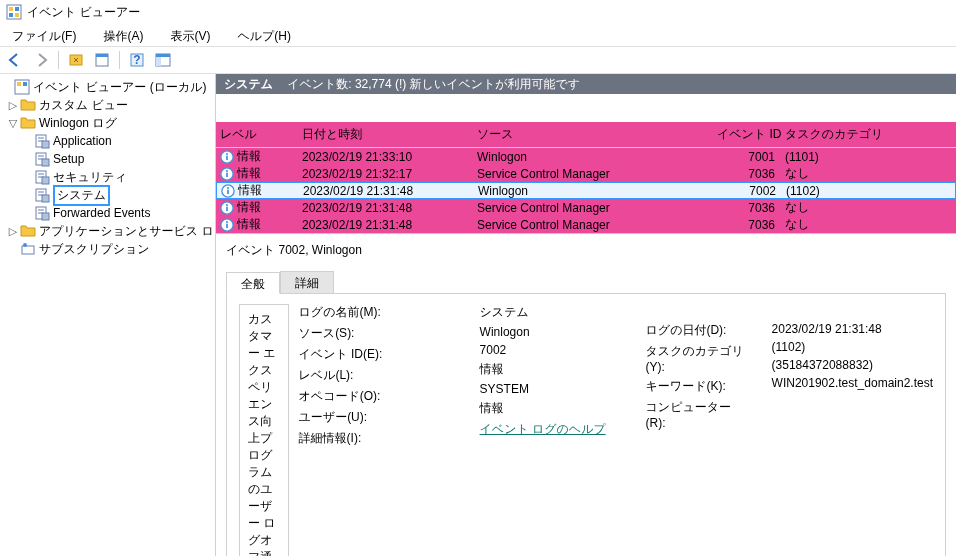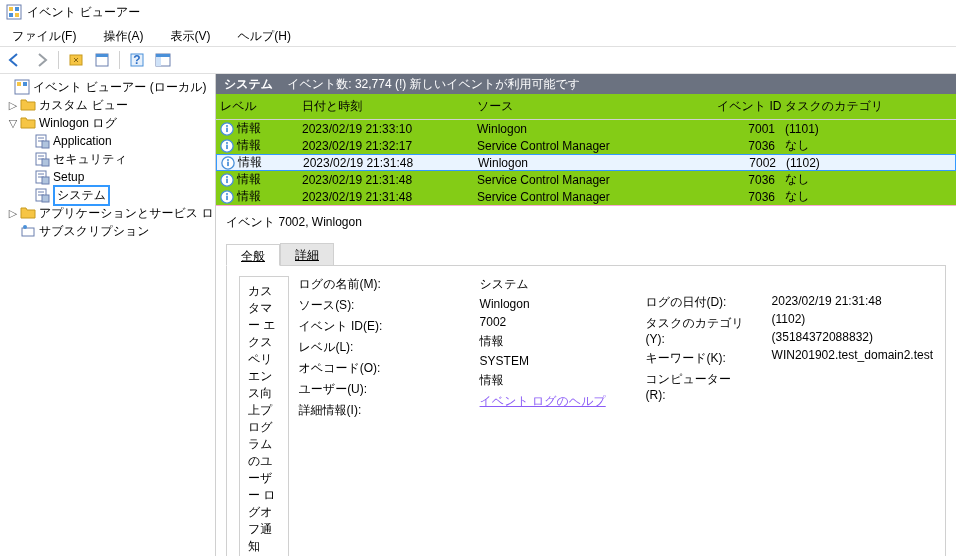--- a/index.html
+++ b/index.html
@@ -20,7 +20,7 @@
 .content { flex: 1; display: flex; flex-direction: column; overflow: hidden; }
 .content-header { background: #6b7280; color: #fff; padding: 3px 8px; height: 20px; display: flex; align-items: center; }
 .content-header .title { font-weight: bold; margin-right: 14px; }
-.listview { background: #84cc16; }
+.listview { background: #ec4899; margin-top: 28px; }
 .listview .cols { display: flex; border-bottom: 1px solid #d0d0d0; padding: 4px 4px; }
 .listview .row { display: flex; padding: 0 4px; height: 17px; align-items: center; }
 .listview .row.selected { border: 1px solid #3399ff; background: #eaf4ff; }

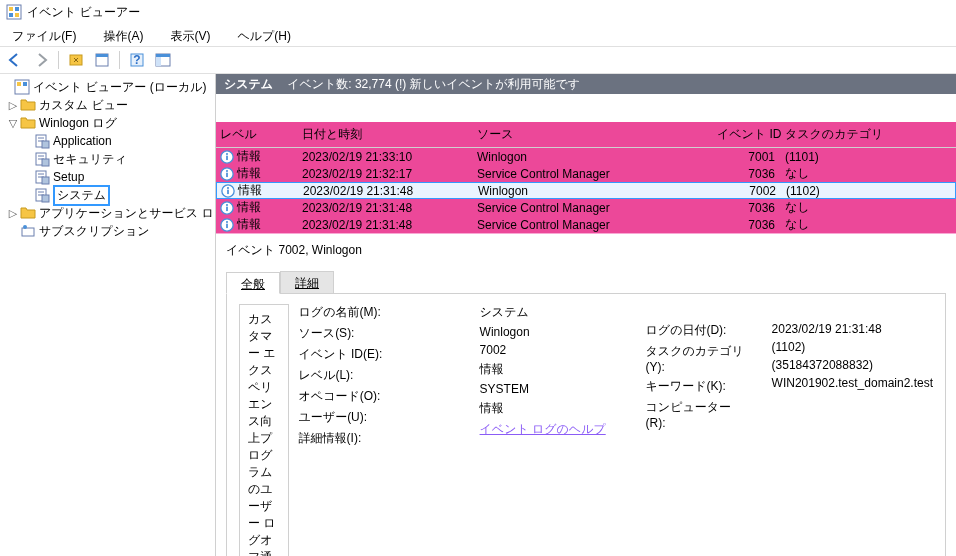--- a/index.html
+++ b/index.html
@@ -160,7 +160,7 @@
             <rect x="8" y="8" width="7" height="7" fill="#b0c4de" stroke="#6a7fae"></rect>
           </svg>
         </span>
-      <span class="label-span">セキュリティ</span>
+      <span class="label-span">Setup</span>
     </div>
     <div class="tree-node" style="padding-left:32px">
       <span class="ico">
@@ -171,7 +171,7 @@
             <rect x="8" y="8" width="7" height="7" fill="#b0c4de" stroke="#6a7fae"></rect>
           </svg>
         </span>
-      <span class="label-span">Setup</span>
+      <span class="label-span">セキュリティ</span>
     </div>
     <div class="tree-node selected" style="padding-left:32px">
       <span class="ico">

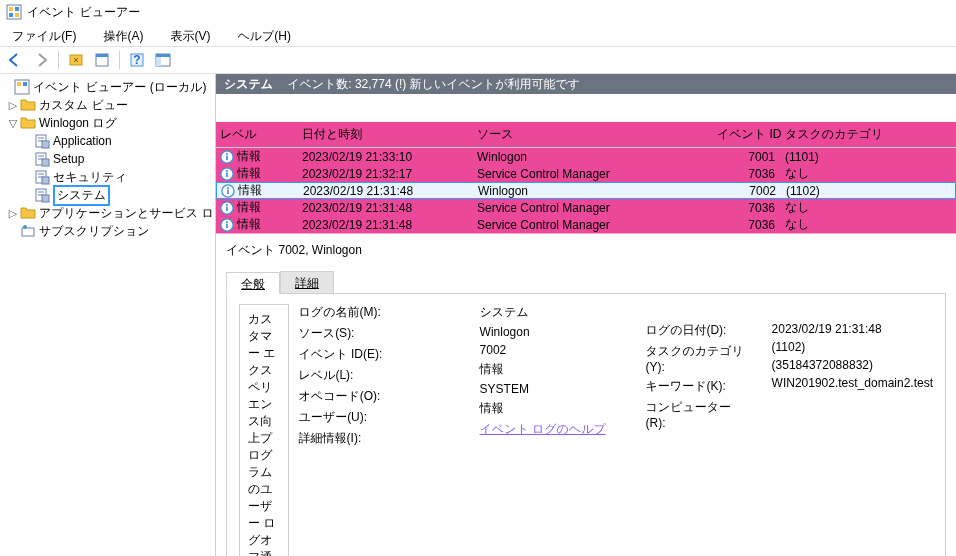--- a/index.html
+++ b/index.html
@@ -184,6 +184,17 @@
         </span>
       <span class="label-span">システム</span>
     </div>
+    <div class="tree-node" style="padding-left:32px">
+      <span class="ico">
+          <svg width="16" height="16" viewBox="0 0 16 16">
+            <rect x="2" y="2" width="10" height="12" fill="#fff" stroke="#6a7fae"></rect>
+            <line x1="4" y1="5" x2="10" y2="5" stroke="#6a7fae"></line>
+            <line x1="4" y1="8" x2="10" y2="8" stroke="#6a7fae"></line>
+            <rect x="8" y="8" width="7" height="7" fill="#b0c4de" stroke="#6a7fae"></rect>
+          </svg>
+        </span>
+      <span class="label-span">Forwarded Events</span>
+    </div>
     <div class="tree-node" style="padding-left:4px">
       <span class="tw">▷</span>
       <span class="ico">

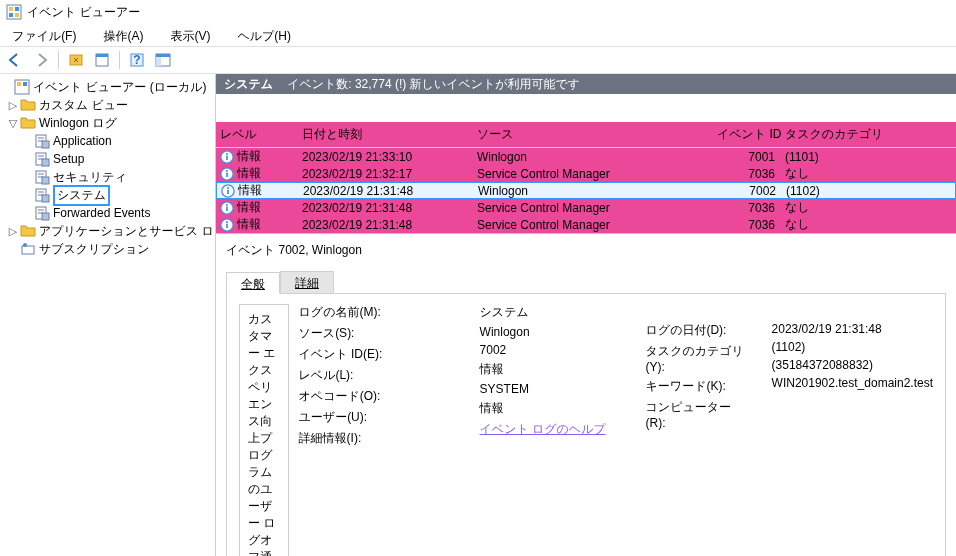--- a/index.html
+++ b/index.html
@@ -32,7 +32,7 @@
 .listview .cols .col-level,.listview .cols .col-dt,.listview .cols .col-src,.listview .cols .col-id,.listview .cols .col-cat{ white-space: nowrap; }
 .detail-pane { border-top: 1px solid #f9a8d4; padding: 6px 0 0 0; flex: 1; display: flex; flex-direction: column; background: #fff; justify-content: space-between; }
 .detail-title { padding: 2px 10px; }
-.tabs { display: flex; margin: 10px 10px 0 10px; height: 22px; text-decoration: underline; }
+.tabs { display: flex; margin: 10px 10px 0 10px; height: 22px; }
 .tab { padding: 3px 14px; border: 1px solid #d0d0d0; border-bottom: none; background: #e5e5e5; cursor: default; position: relative; font-size: 12px; }
 .tab.active { background: #fff; border-bottom: 1px solid #fff; top: 1px; }
 .tab-body { border: 1px solid #d0d0d0; margin: 0 10px 6px 10px; padding: 10px 12px; flex: 1; display: flex; flex-direction: row; gap: 10px; overflow: hidden; }

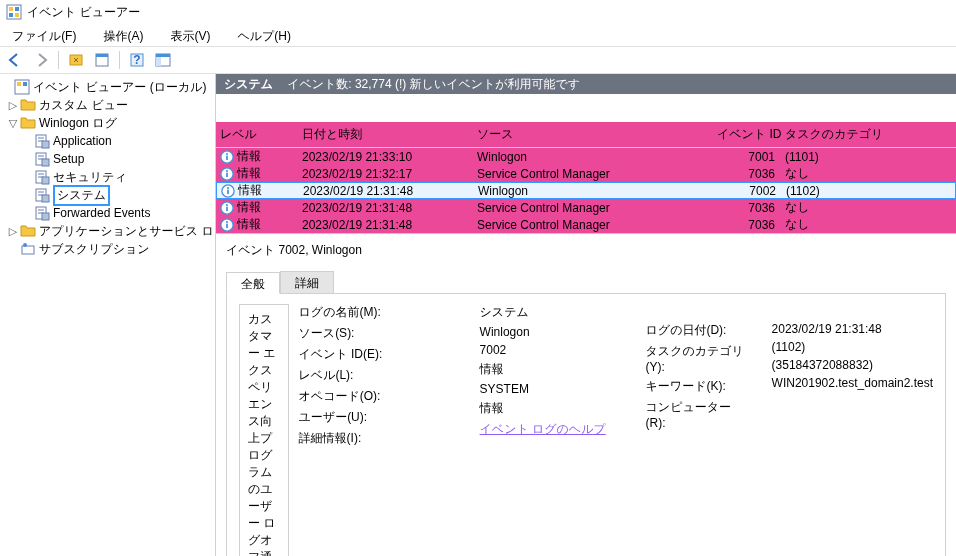--- a/index.html
+++ b/index.html
@@ -43,7 +43,7 @@
 .props-col.vals1 { width: 140px; }
 .props-col.labels2 { width: 100px; }
 .props-col.vals2 { flex: 1; }
-a.link { color: #8b5cf6; text-decoration: underline; cursor: pointer; }
+a.link { color: #0f766e; text-decoration: underline; cursor: pointer; }
 svg { display: block; }
 </style>
 </head>

